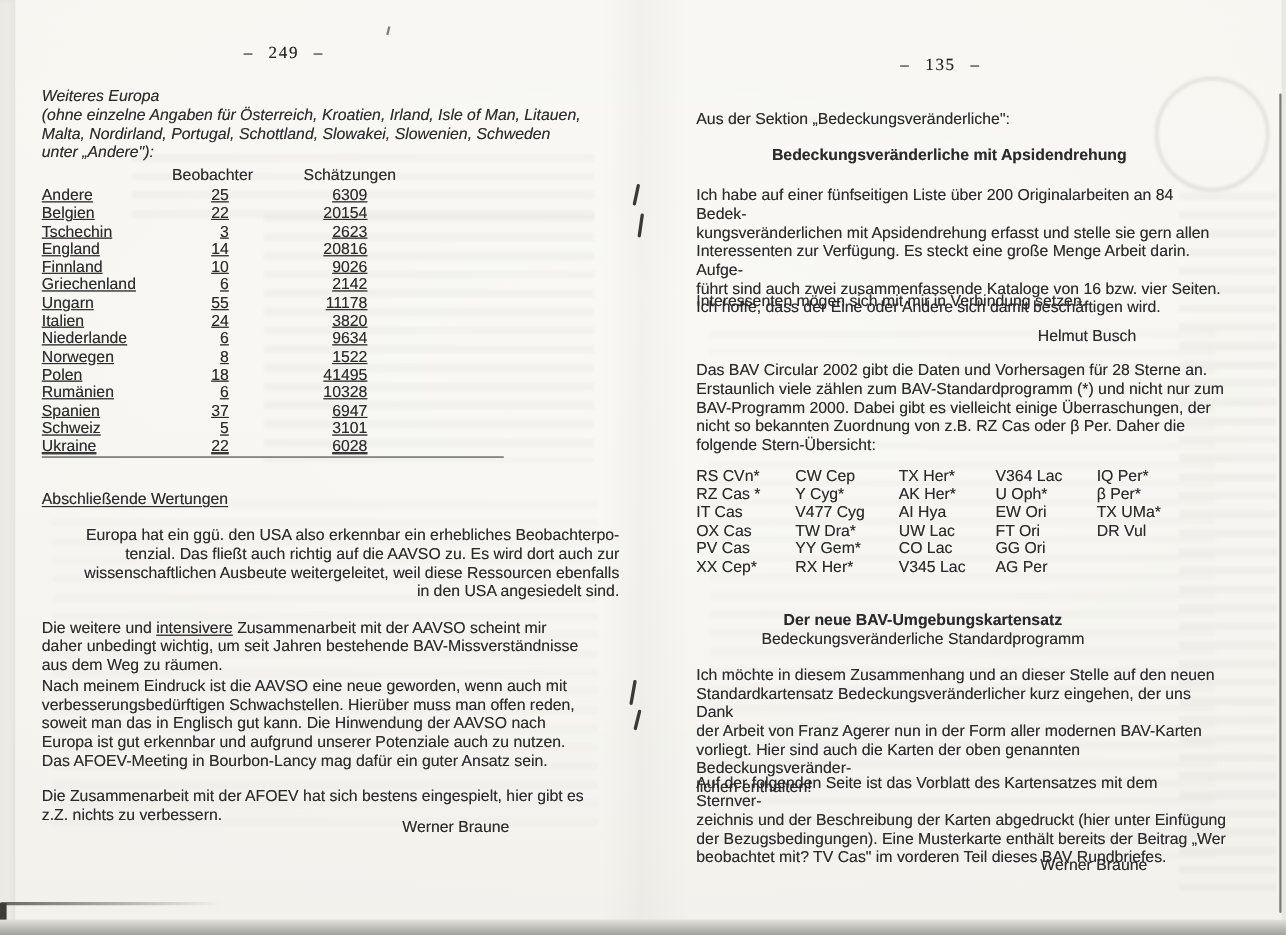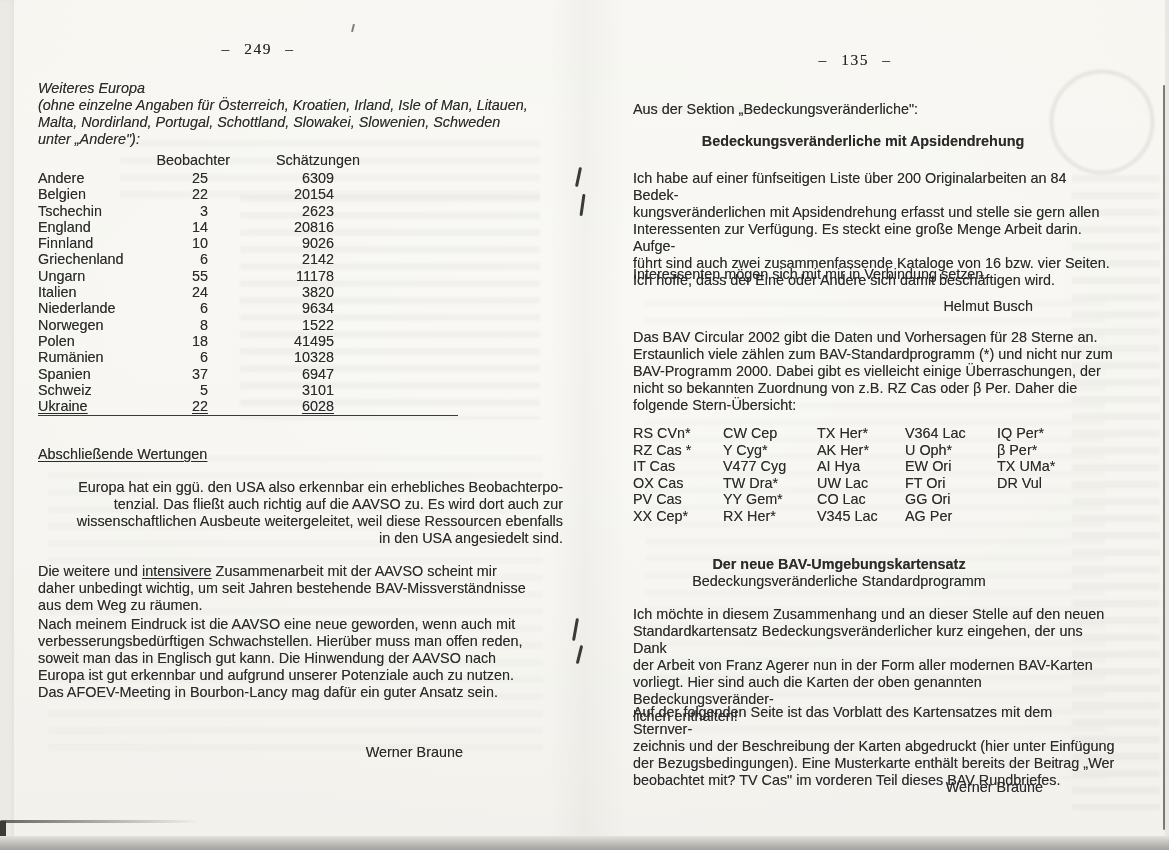--- a/index.html
+++ b/index.html
@@ -50,7 +50,7 @@
 
   
   .ctable{font-size:14.4px;width:420px;}
-  .trow{display:grid;grid-template-columns:110px 60px 126px 1fr;line-height:16.3px;}
+  .trow{display:grid;grid-template-columns:110px 60px 126px 1fr;line-height:16.3px;text-decoration:underline;}
   .trow .c2,.trow .c3{text-align:right;}
   .thead{display:grid;grid-template-columns:110px 82px 130px 1fr;line-height:17px;margin-bottom:1px;}
   .thead .h2,.thead .h3{text-align:right;}

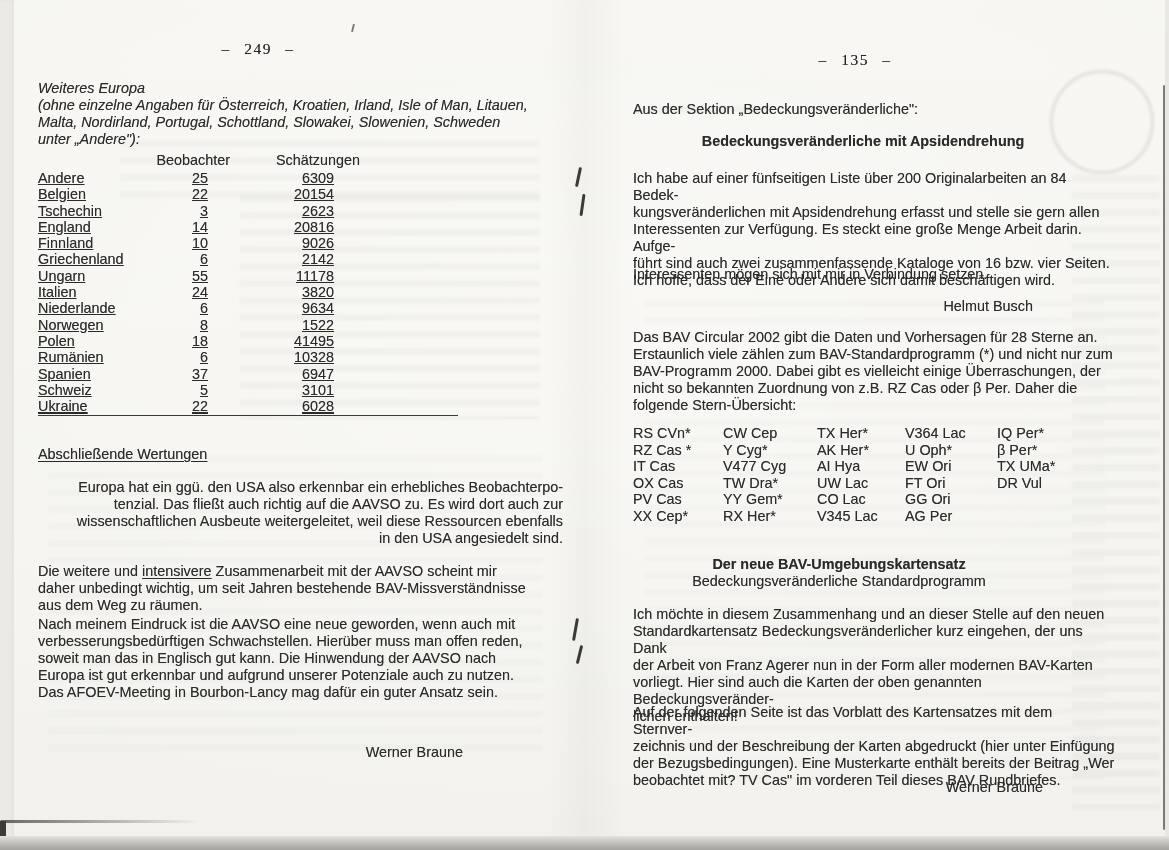--- a/index.html
+++ b/index.html
@@ -217,6 +217,8 @@
 daher unbedingt wichtig, um seit Jahren bestehende BAV-Missverständnisse
 aus dem Weg zu räumen.</span></p>
 
+    <p class="blk para pre" style="top:716px;width:525px;">Die Zusammenarbeit mit der AFOEV hat sich bestens eingespielt, hier gibt es
+z.Z. nichts zu verbessern.</p>
 
     <div class="blk para right" style="top:744px;width:425px;">Werner Braune</div>
   </div>

